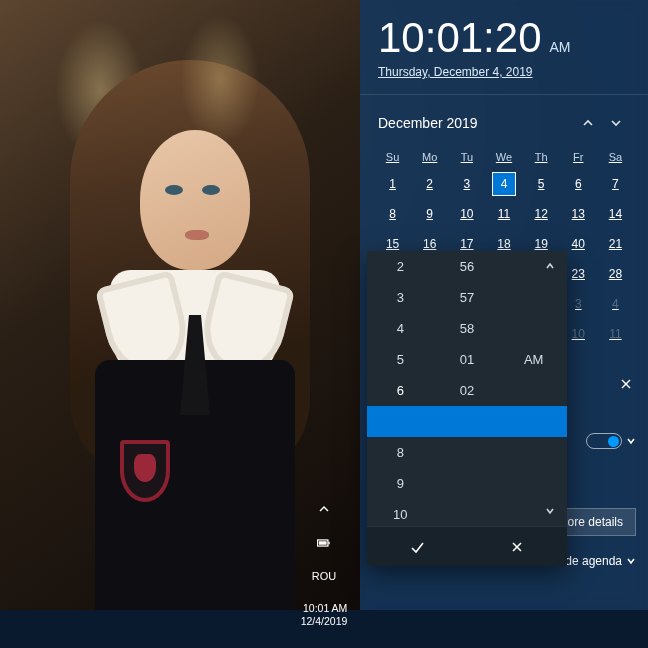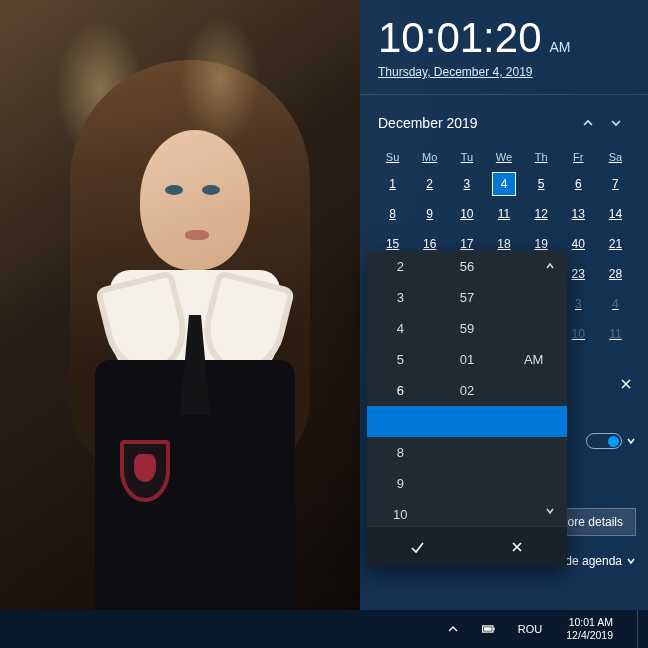--- a/index.html
+++ b/index.html
@@ -206,6 +206,7 @@
       <div class="wheel" id="wheel-m">
           <div class="wheel-cell">56</div>
           <div class="wheel-cell">57</div>
+          <div class="wheel-cell">58</div>
           <div class="wheel-cell">59</div>
           <div class="wheel-cell">01</div>
           <div class="wheel-cell">02</div>

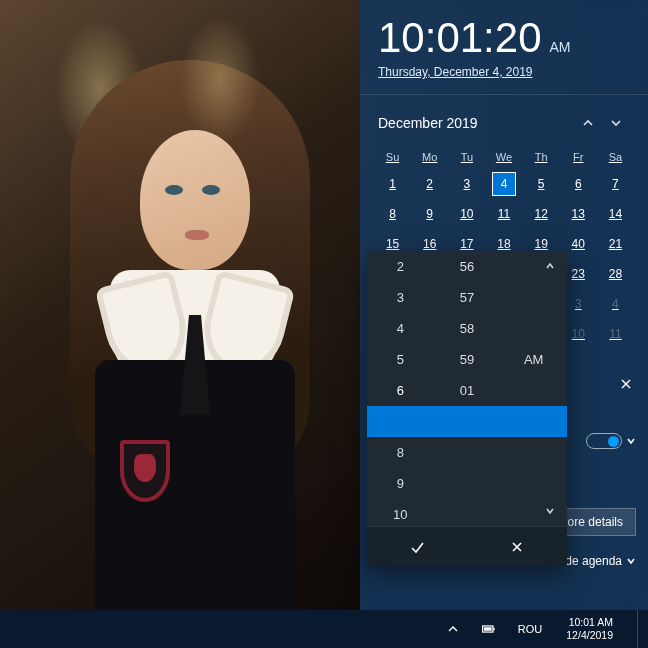--- a/index.html
+++ b/index.html
@@ -207,7 +207,6 @@
           <div class="wheel-cell">56</div>
           <div class="wheel-cell">57</div>
           <div class="wheel-cell">58</div>
-          <div class="wheel-cell">59</div>
           <div class="wheel-cell">01</div>
           <div class="wheel-cell">02</div>
         </div>

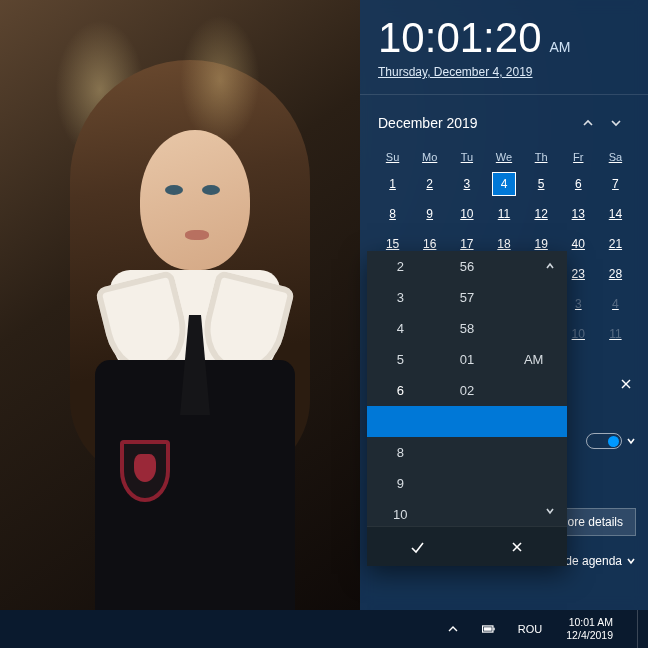--- a/index.html
+++ b/index.html
@@ -63,7 +63,7 @@
 .tp-btn { flex:1; display:flex; align-items:center; justify-content:center; cursor:pointer; }
 .tp-btn svg { width:16px; height:16px; stroke:#fff; stroke-width:1.6; fill:none; }
 
-.taskbar { position:absolute; left:0; bottom:0; width:648px; height:38px; background:#0a1a2e; display:flex; align-items:center; justify-content:flex-end; color:#fff; padding:0 6px; gap:14px; }
+.taskbar { position:absolute; left:0; bottom:0; width:648px; height:38px; background:#0a1a2e; display:flex; align-items:center; justify-content:flex-end; color:#fff; padding:0 6px; gap:20px;flex-direction:column; }
 .tray-icon { display:flex; align-items:center; justify-content:center; height:38px; padding:0 4px; cursor:pointer; }
 .tray-icon svg { width:14px; height:14px; fill:none; stroke:#fff; stroke-width:1.4; }
 .lang { font-size:11px; padding:0 4px; }

